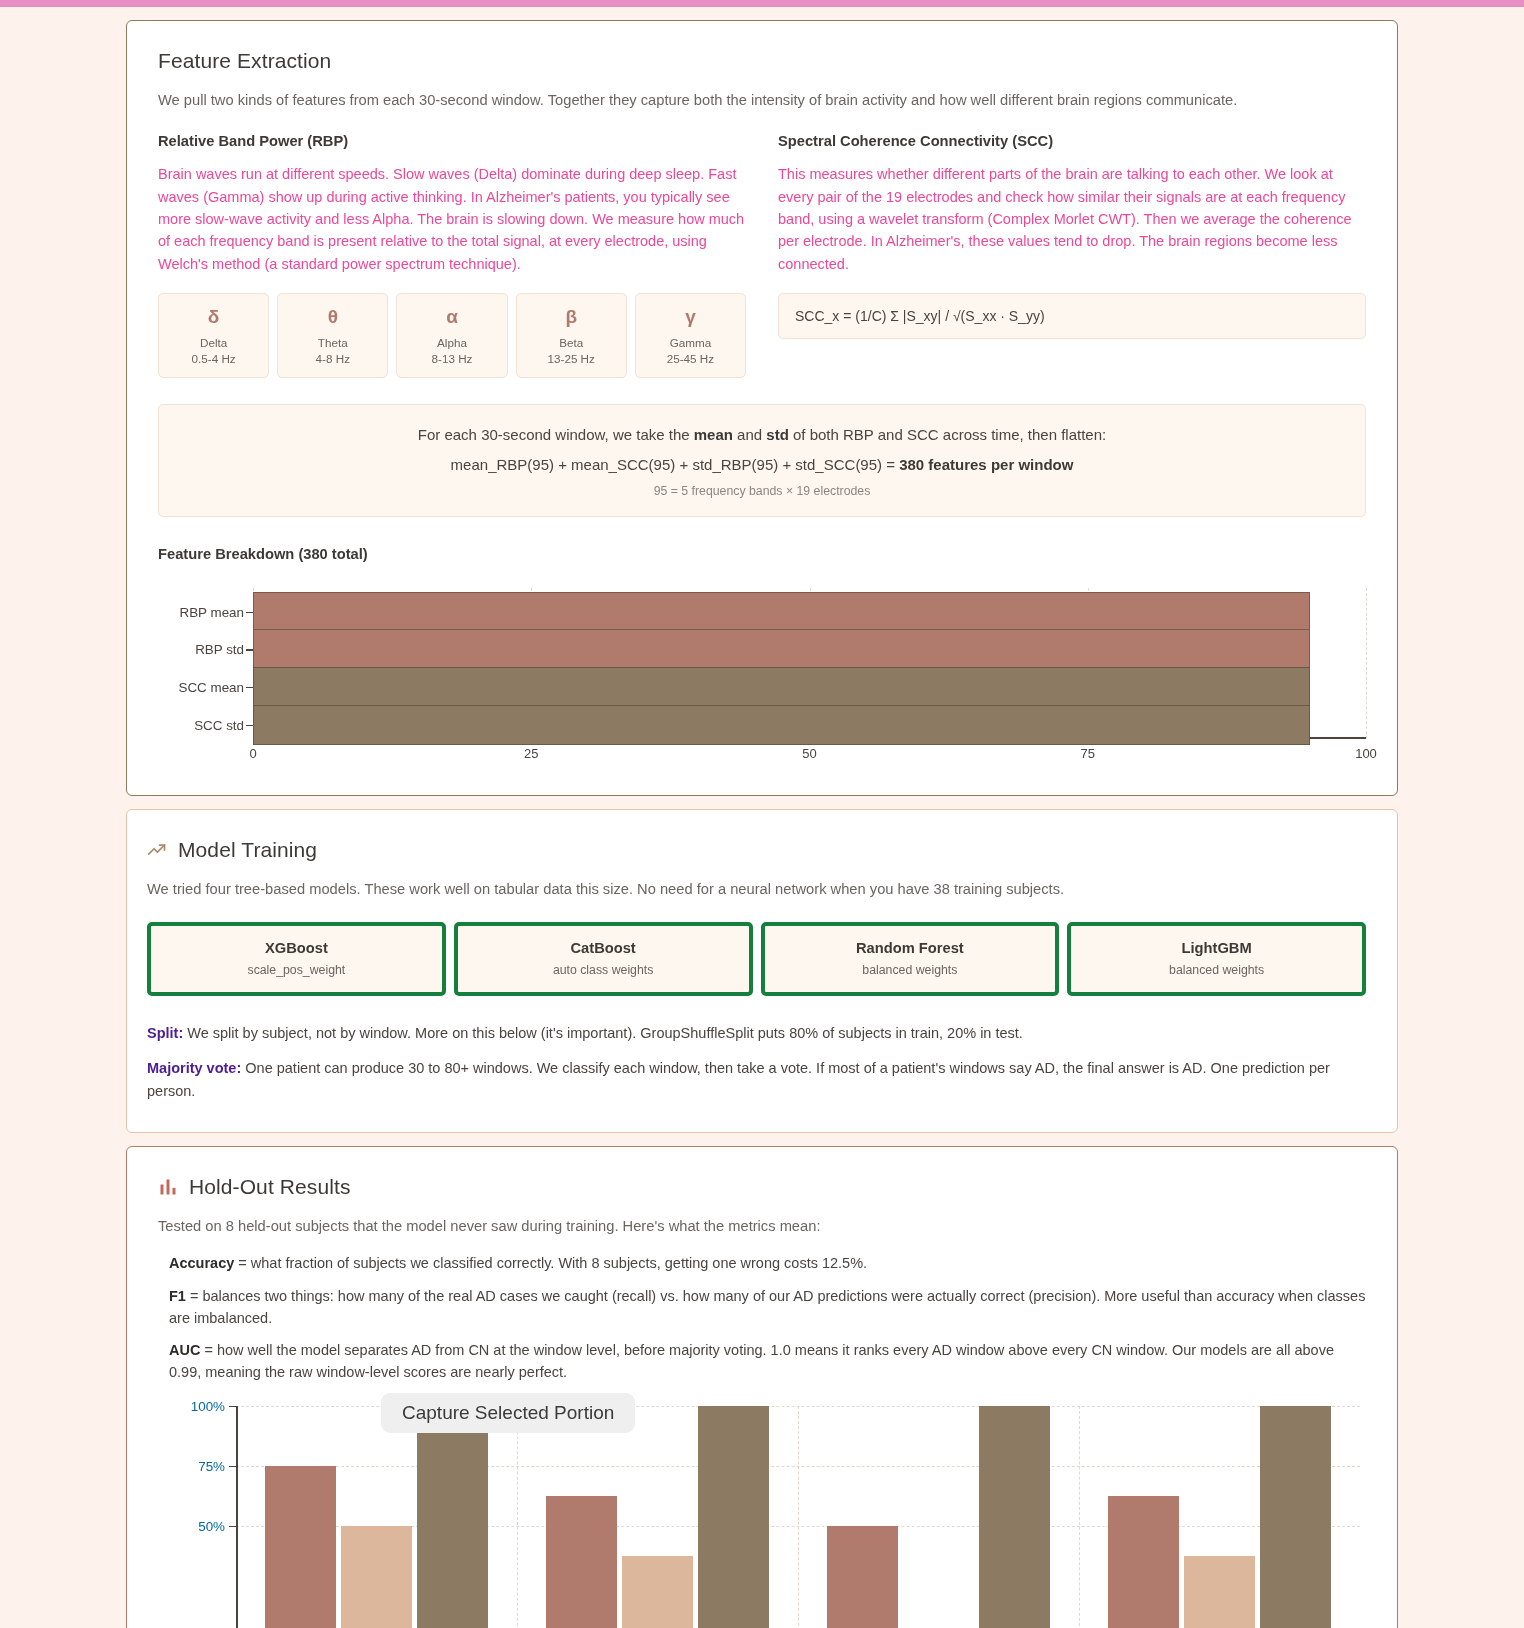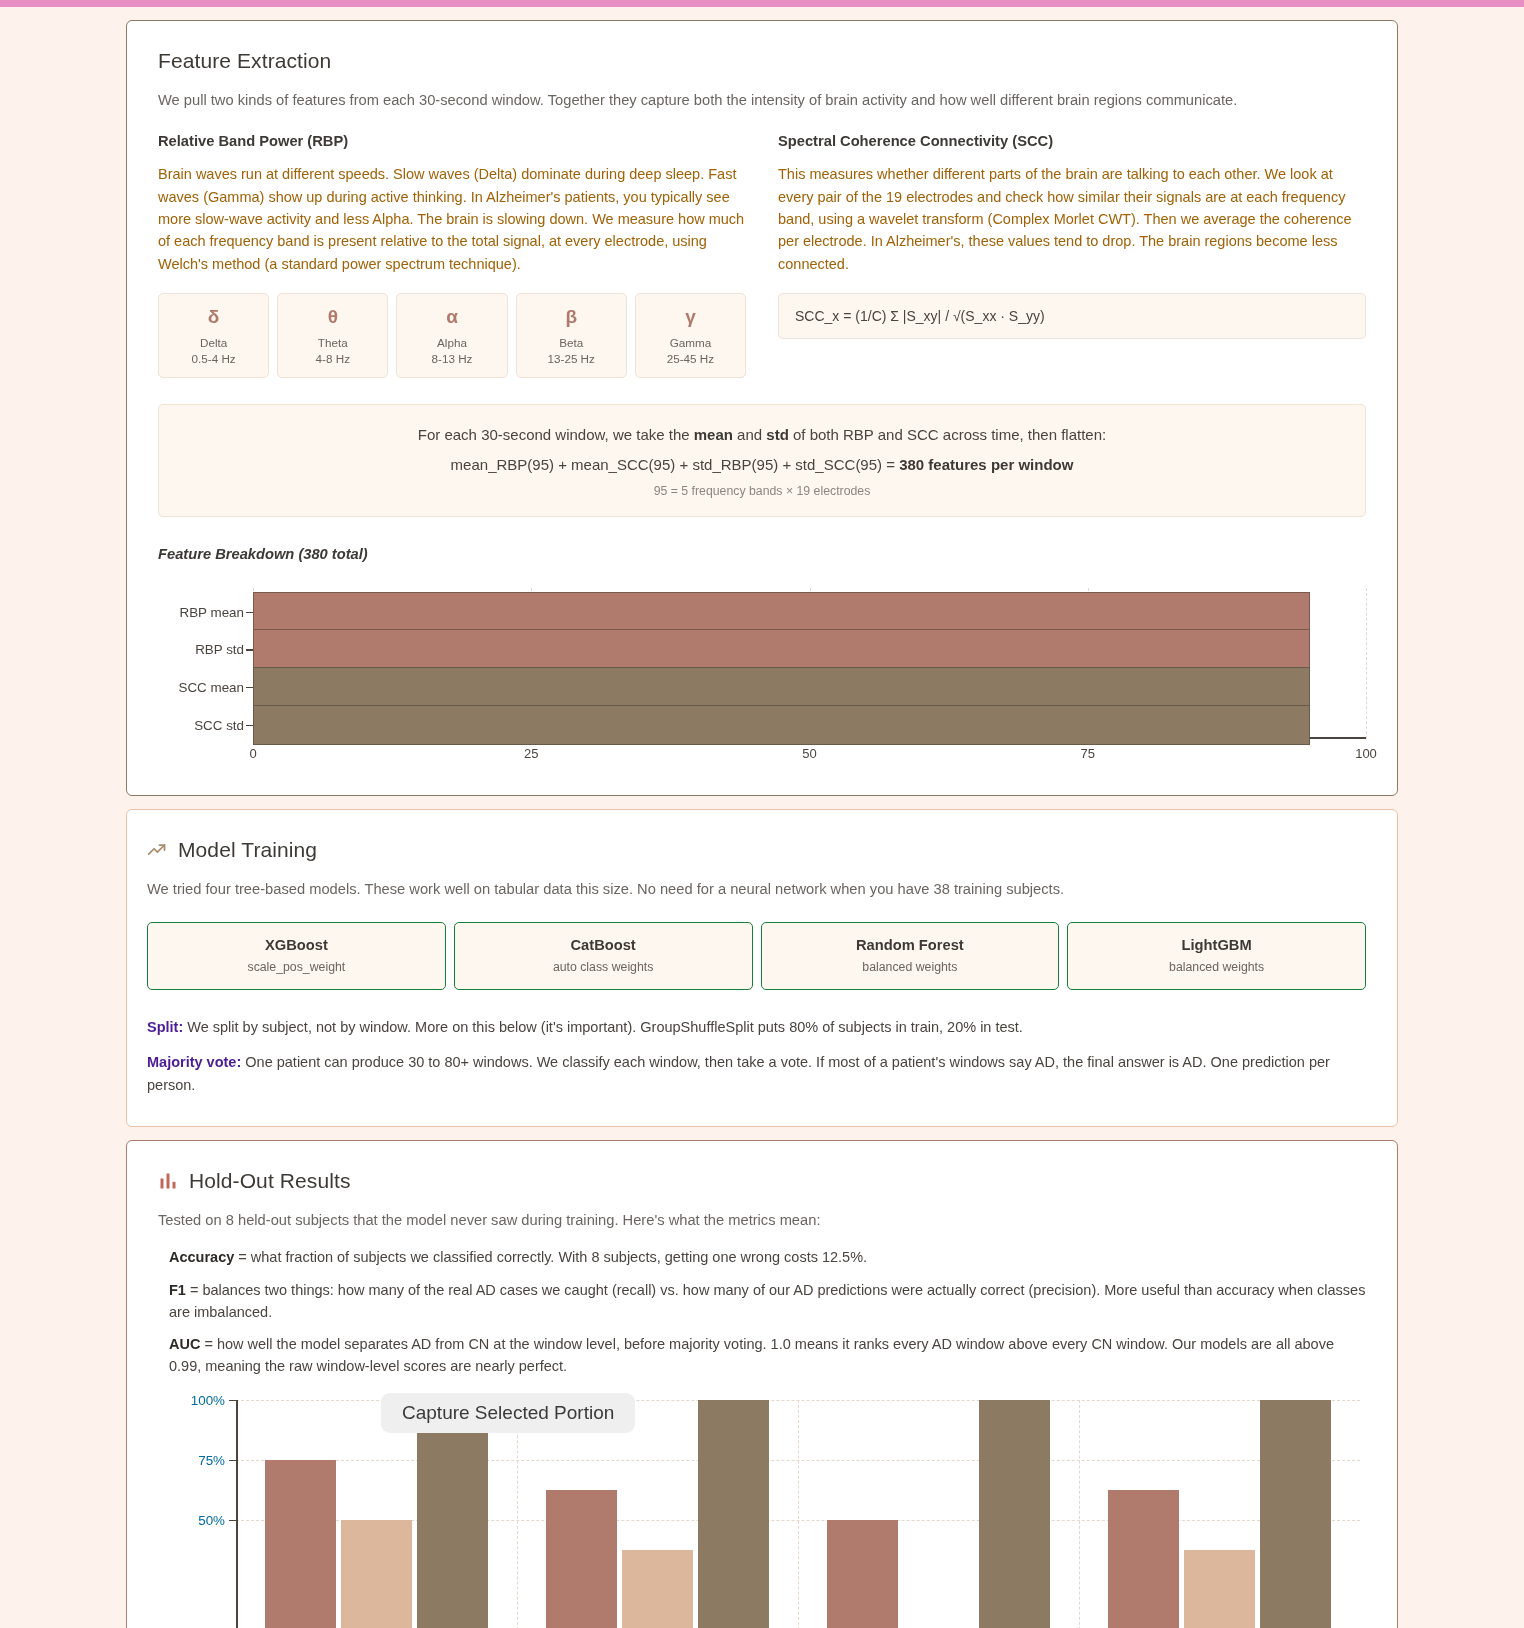--- a/index.html
+++ b/index.html
@@ -39,7 +39,7 @@
   .two-col { display:flex; gap:32px; }
   .col { flex:1 1 0; min-width:0; }
   h3.sub { font-size:14.7px; font-weight:700; color:#3d3935; margin:0 0 14px 0; }
-  p.body { font-size:14.5px; color:#a16207; line-height:1.55; margin:0 0 18px 0; }
+  p.body { font-size:14.5px; color:#ec4899; line-height:1.55; margin:0 0 18px 0; }
 
   .bands { display:flex; gap:8px; margin-top:4px; }
   .band {

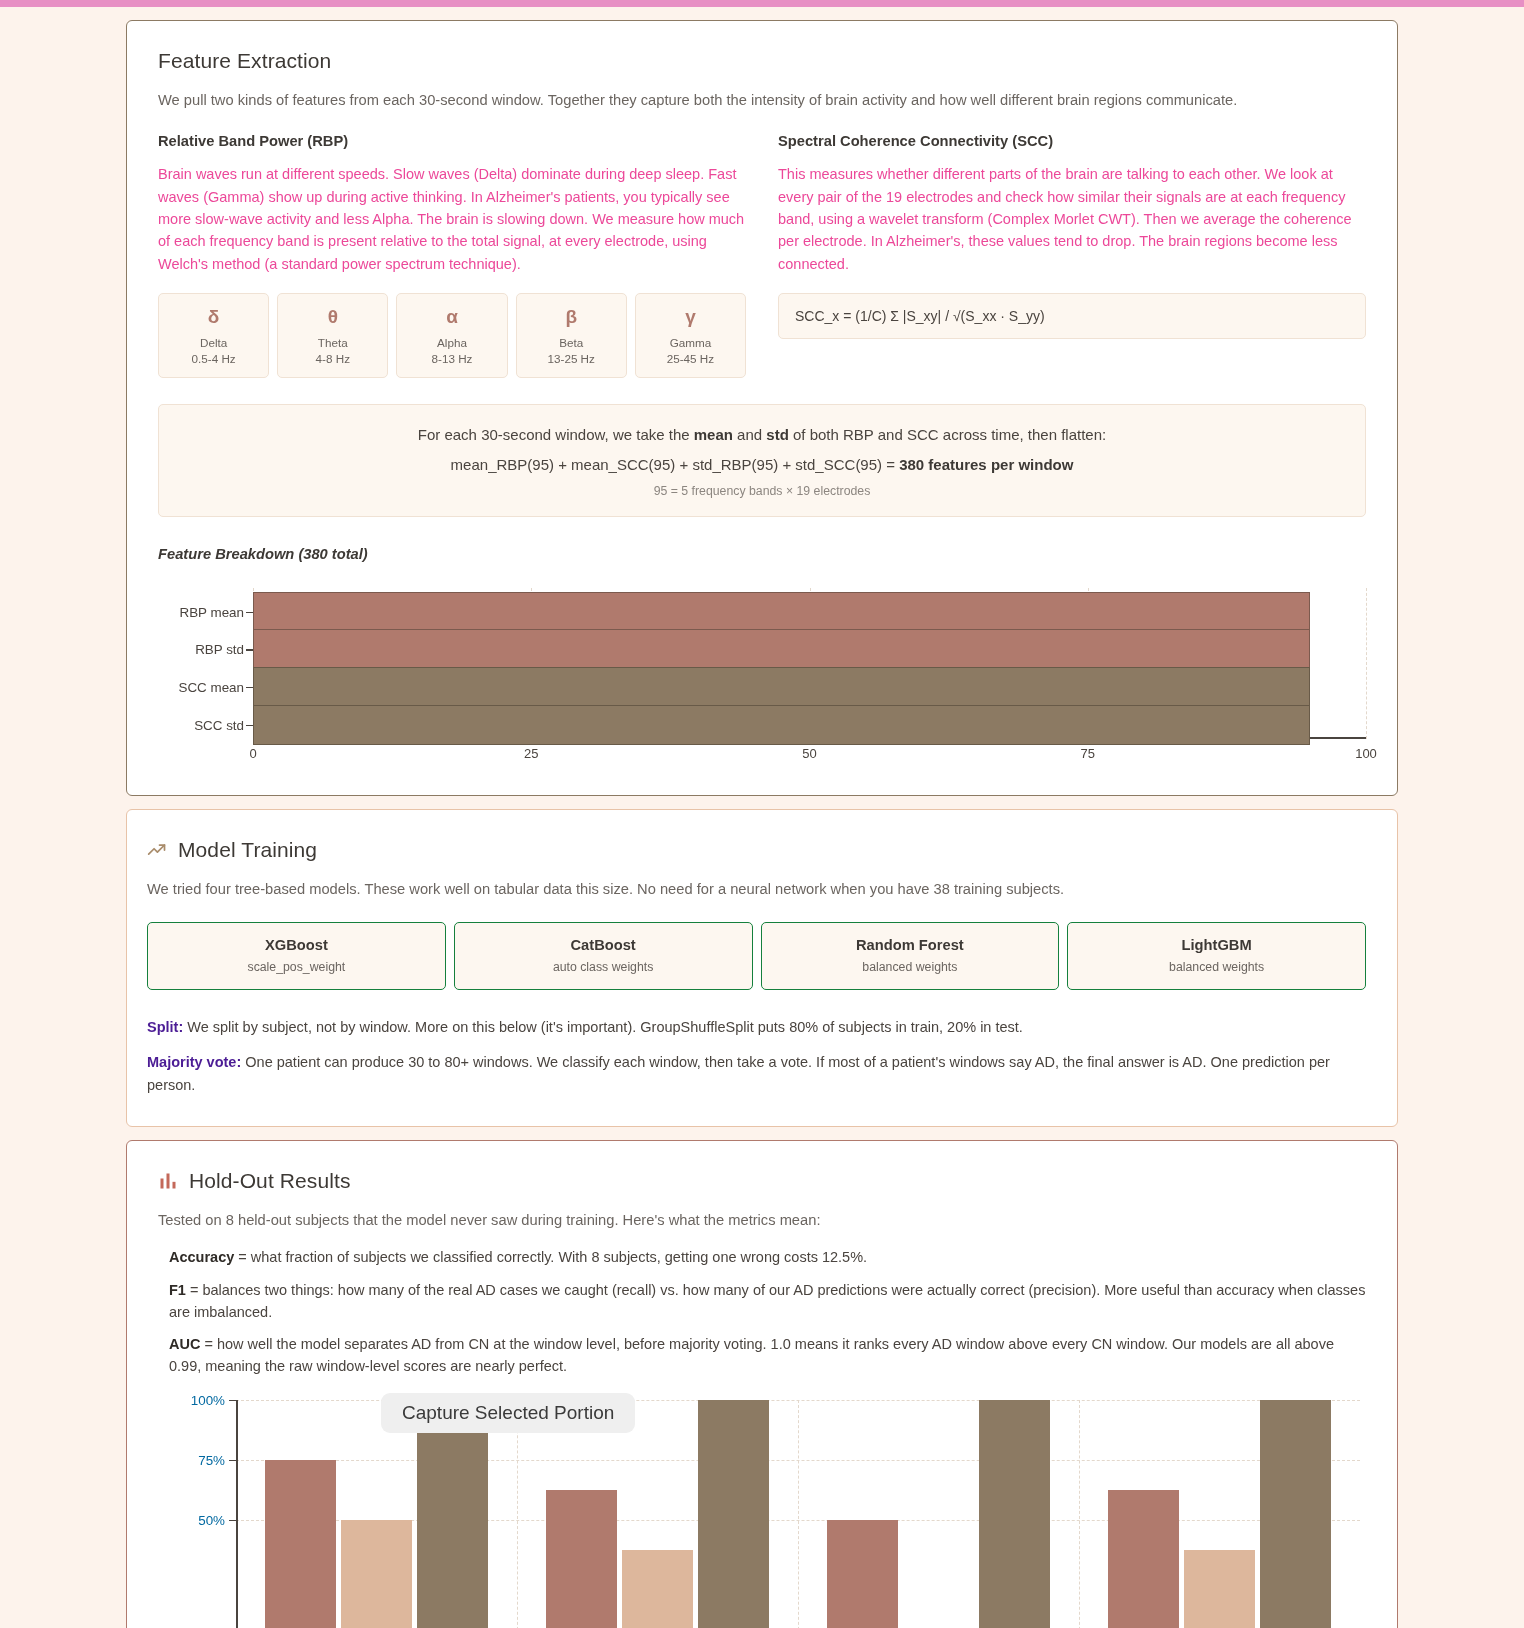--- a/index.html
+++ b/index.html
@@ -64,7 +64,7 @@
   .highlight .l3 { font-size:12.3px; color:#8c8680; margin-top:11px; }
   .highlight b { font-weight:700; color:#3d3935; }
 
-  h3.chart-title { font-size:14.7px; font-weight:700; margin:29px 0 6px 0; color:#3d3935;font-style:italic; }
+  h3.chart-title { font-size:14.7px; font-weight:700; margin:29px 0 6px 0; color:#3d3935; }
 
   
   .hchart { position:relative; height:185px; margin-top:18px; }

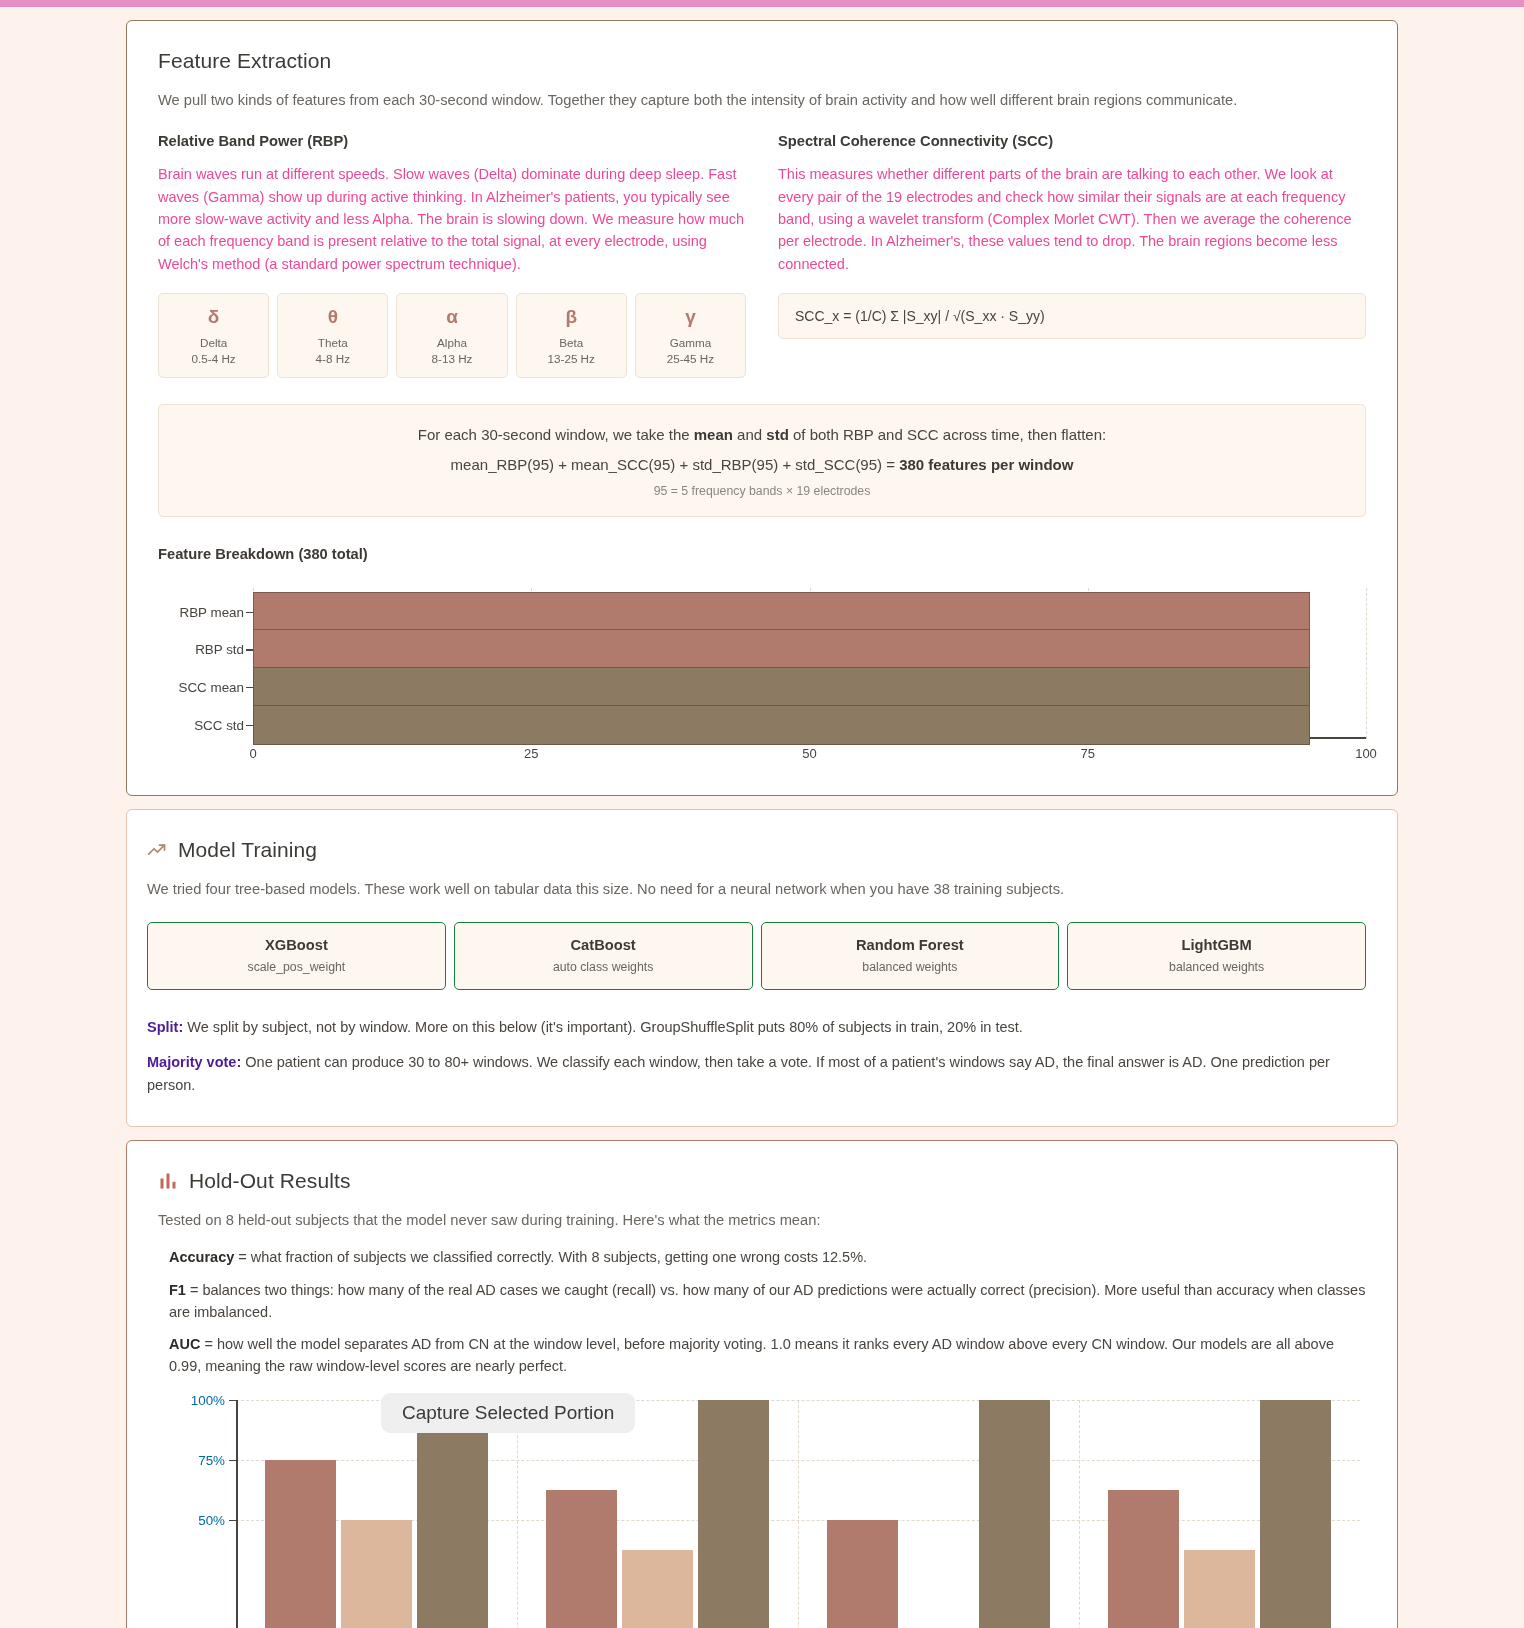--- a/index.html
+++ b/index.html
@@ -84,7 +84,7 @@
   
   .models { display:flex; gap:8px; margin:4px 0 26px 0; }
   .mcard {
-    flex:1 1 0; background:#fdf7f0; border:1px solid #15803d; border-radius:5px;
+    flex:1 1 0; background:#fdf7f0; border:4px solid #15803d; border-radius:5px;
     padding:14px 6px 15px 6px; text-align:center;
   }
   .mcard .mname { font-size:14.7px; font-weight:700; color:#3d3935; }

